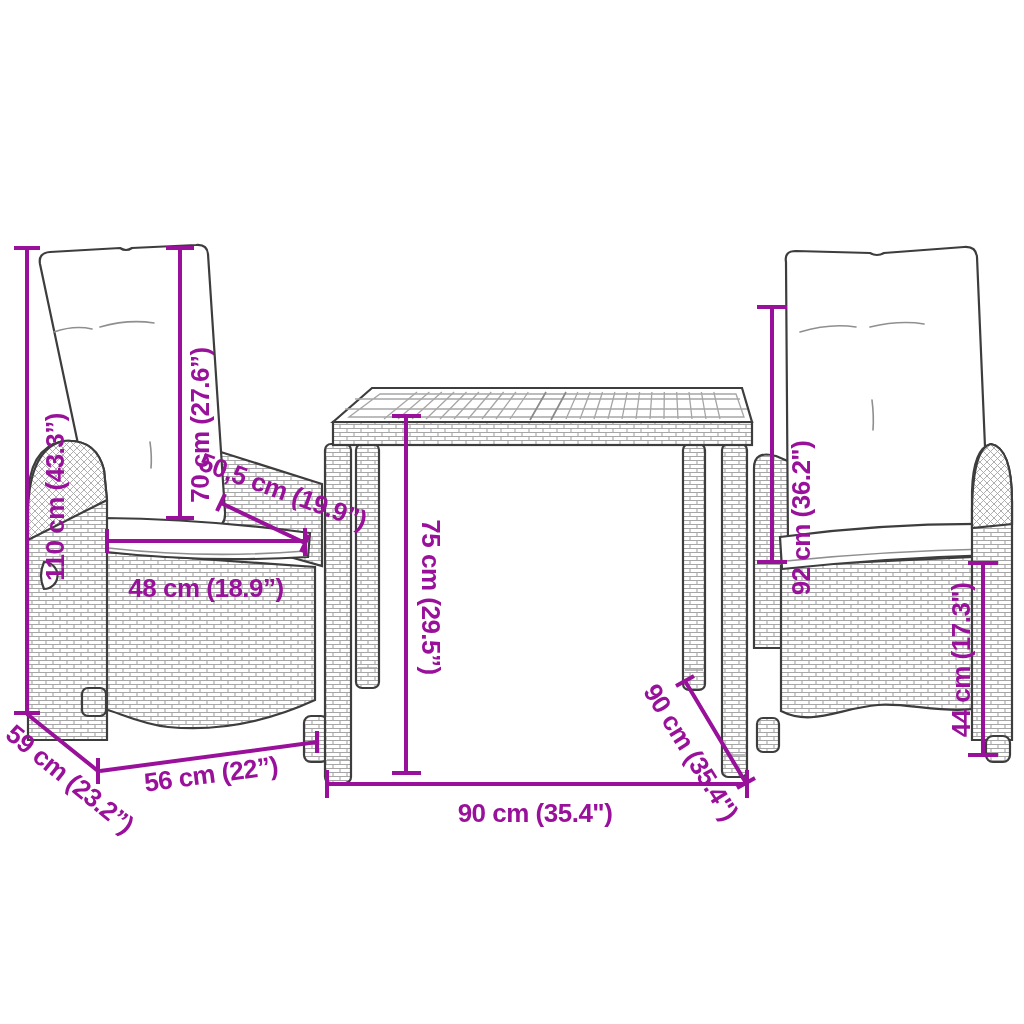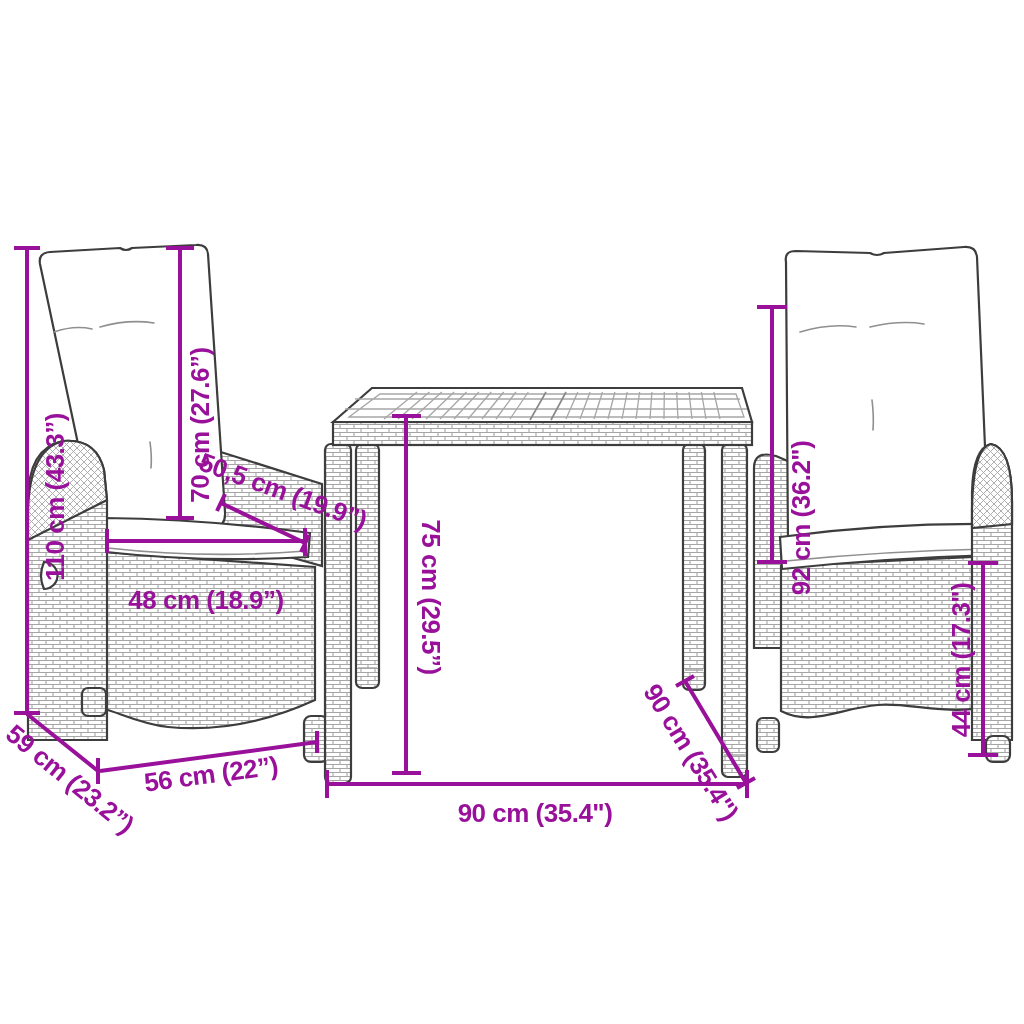--- a/index.html
+++ b/index.html
@@ -117,7 +117,7 @@
   <div class="label" style="left:55px;top:497px;--rot:-90deg">110 cm (43.3”)</div>
   <div class="label" style="left:200px;top:425px;--rot:-90deg">70 cm (27.6”)</div>
   <div class="label" style="left:283px;top:491px;--rot:20deg">50,5 cm (19.9”)</div>
-  <div class="label" style="left:206px;top:600px;--rot:0deg">48 cm (18.9”)</div>
+  <div class="label" style="left:206px;top:588px;--rot:0deg">48 cm (18.9”)</div>
   <div class="label" style="left:211px;top:774px;--rot:-7.5deg">56 cm (22”)</div>
   <div class="label" style="left:70px;top:779px;--rot:39deg">59 cm (23.2”)</div>
   <div class="label" style="left:431px;top:597px;--rot:90deg">75 cm (29.5”)</div>

